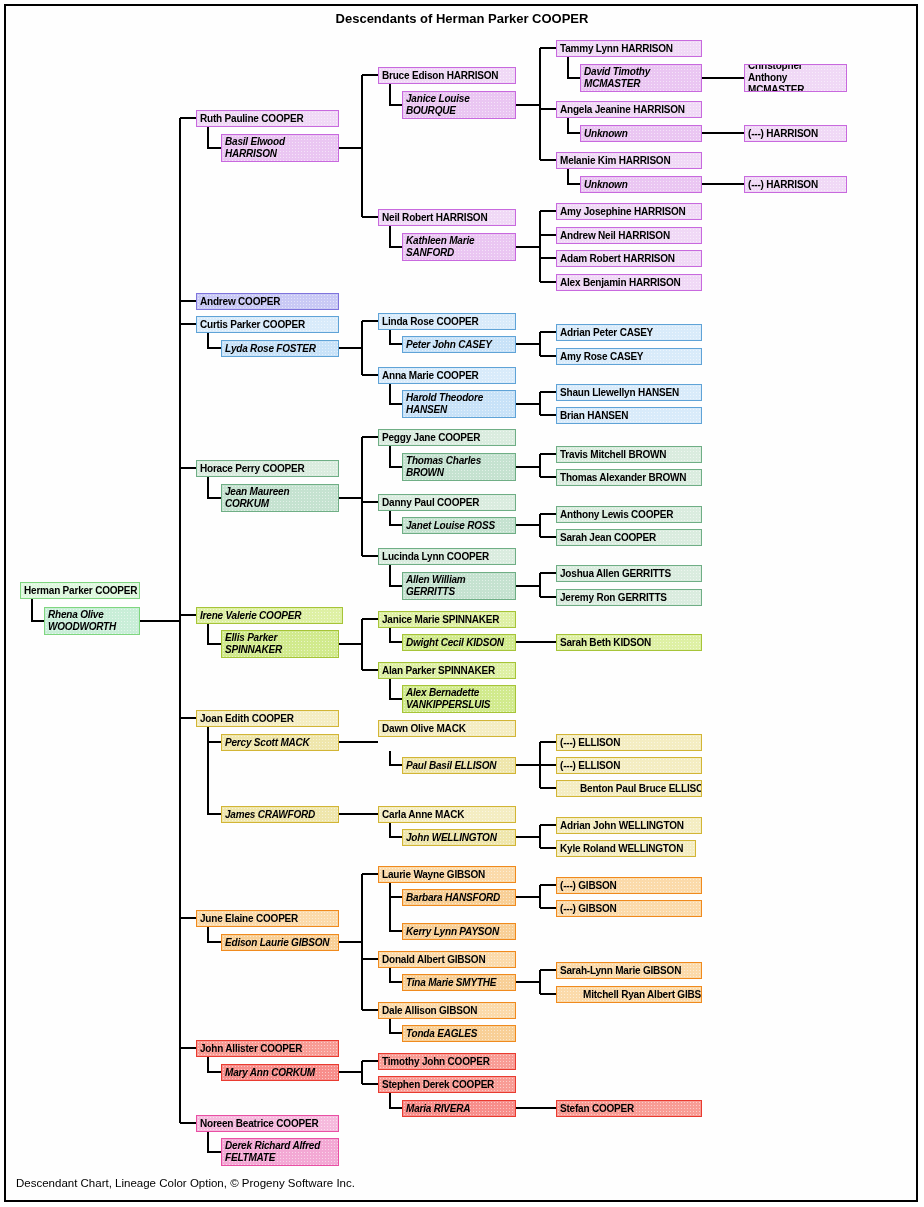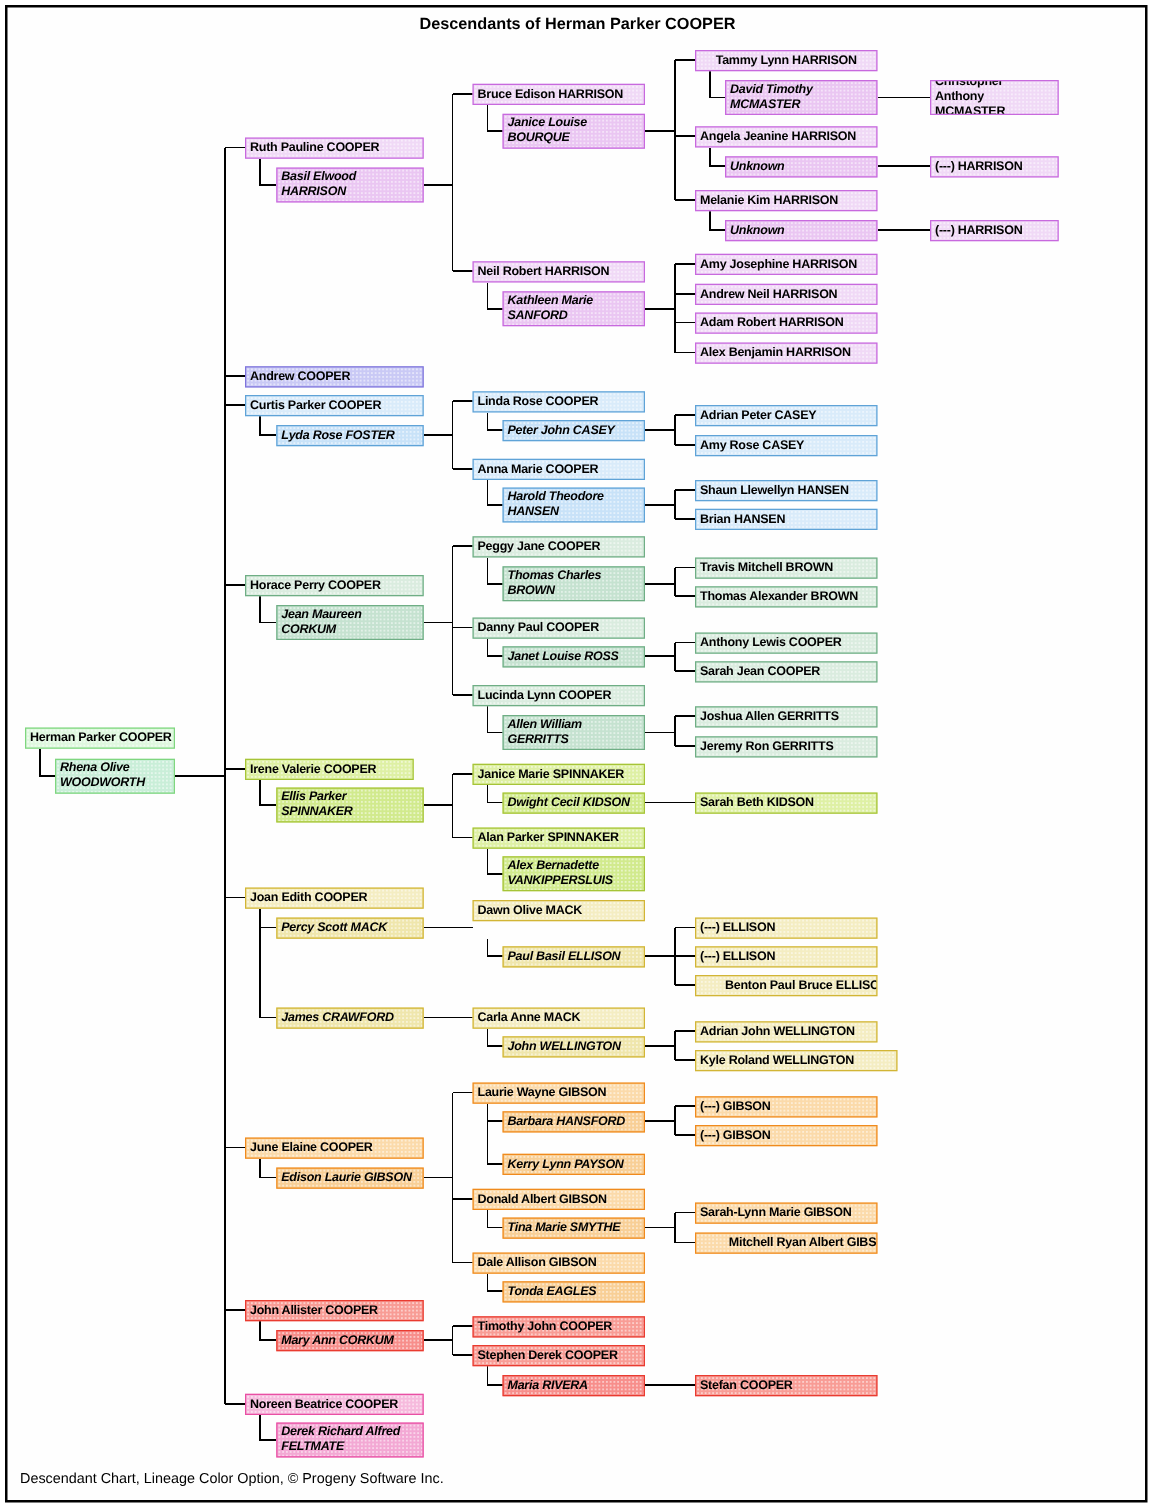--- a/index.html
+++ b/index.html
@@ -188,7 +188,7 @@
       <div class="node spouse" style="left: 402px; top: 91px; width: 114px; height: 28px; background-color: rgb(234, 198, 242); border-color: rgb(200, 105, 222);">
         <span>Janice Louise BOURQUE</span>
       </div>
-      <div class="node descendant one-line" style="left: 556px; top: 40px; width: 146px; height: 17px; background-color: rgb(240, 217, 246); border-color: rgb(200, 105, 222); justify-content: center;">
+      <div class="node descendant one-line" style="left: 556px; top: 40px; width: 146px; height: 17px; background-color: rgb(240, 217, 246); border-color: rgb(200, 105, 222);">
         <span>Tammy Lynn HARRISON</span>
       </div>
       <div class="node spouse" style="left: 580px; top: 64px; width: 122px; height: 28px; background-color: rgb(234, 198, 242); border-color: rgb(200, 105, 222);">

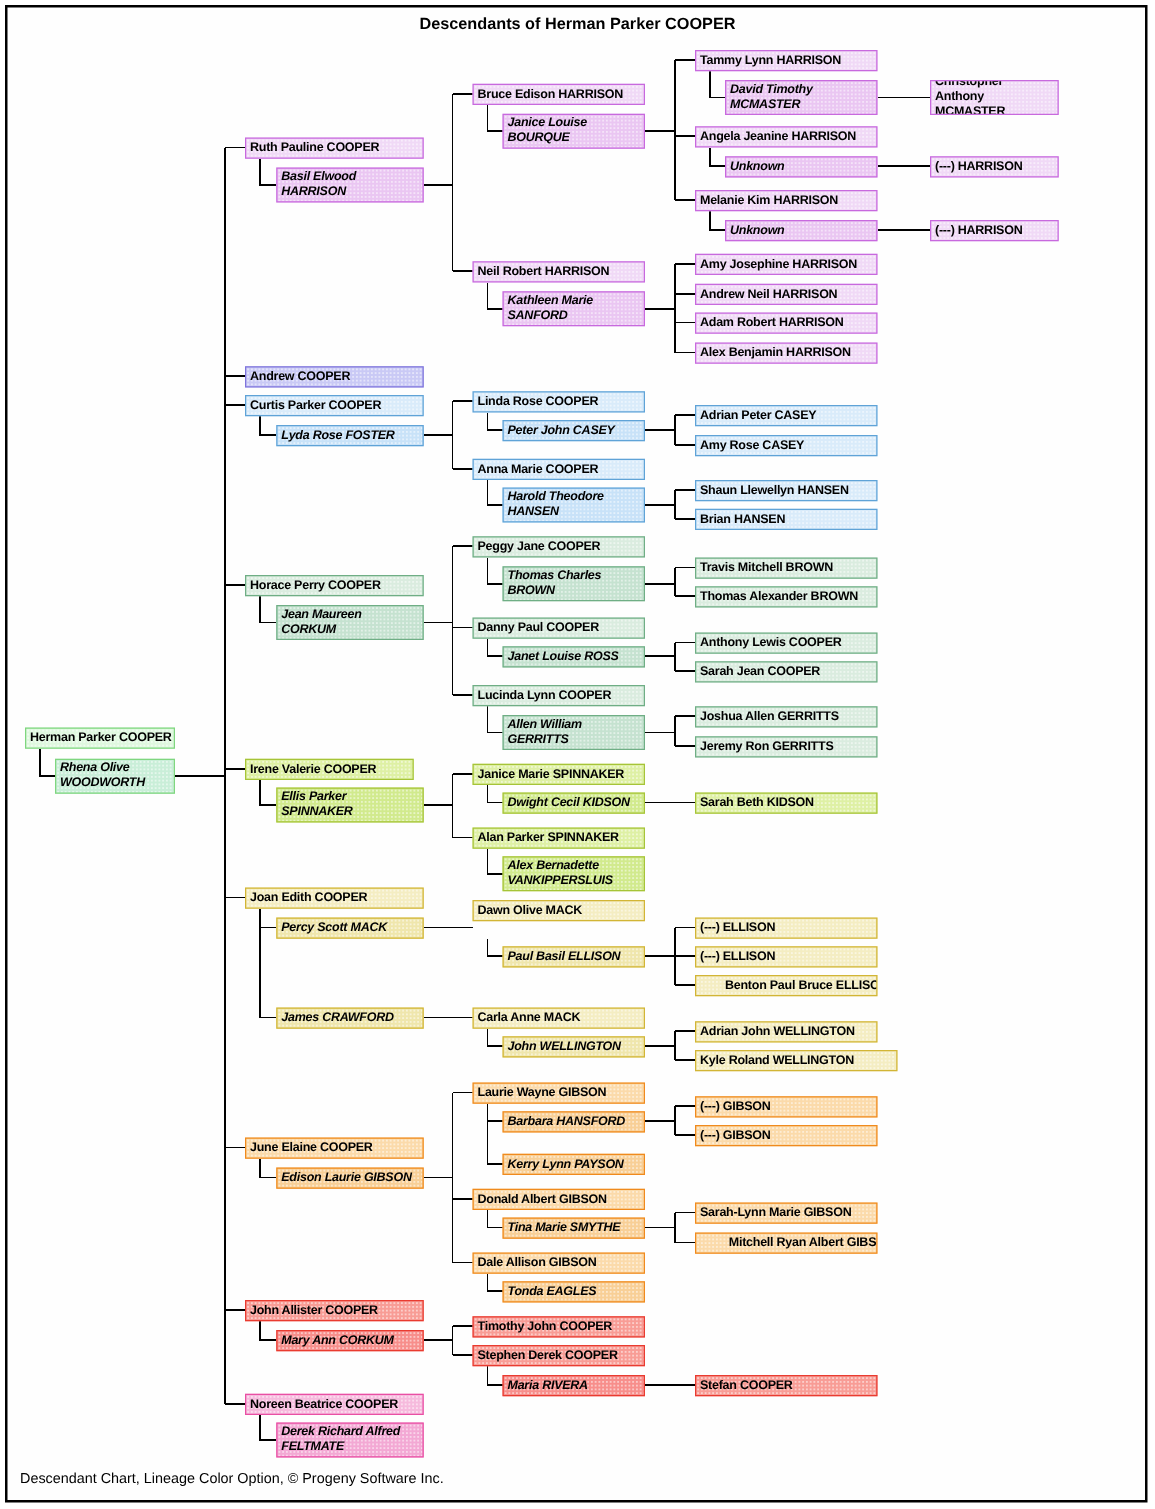--- a/index.html
+++ b/index.html
@@ -308,7 +308,7 @@
       <div class="node descendant one-line" style="left: 556px; top: 589px; width: 146px; height: 17px; background-color: rgb(218, 236, 223); border-color: rgb(111, 174, 133);">
         <span>Jeremy Ron GERRITTS</span>
       </div>
-      <div class="node descendant one-line" style="left: 196px; top: 607px; width: 135px; height: 17px; background-color: rgb(222, 240, 164); border-color: rgb(166, 196, 56);">
+      <div class="node descendant one-line" style="left: 196px; top: 607px; width: 147px; height: 17px; background-color: rgb(222, 240, 164); border-color: rgb(166, 196, 56); font-style: italic;">
         <span>Irene Valerie COOPER</span>
       </div>
       <div class="node spouse" style="left: 221px; top: 630px; width: 118px; height: 28px; background-color: rgb(209, 234, 141); border-color: rgb(166, 196, 56);">

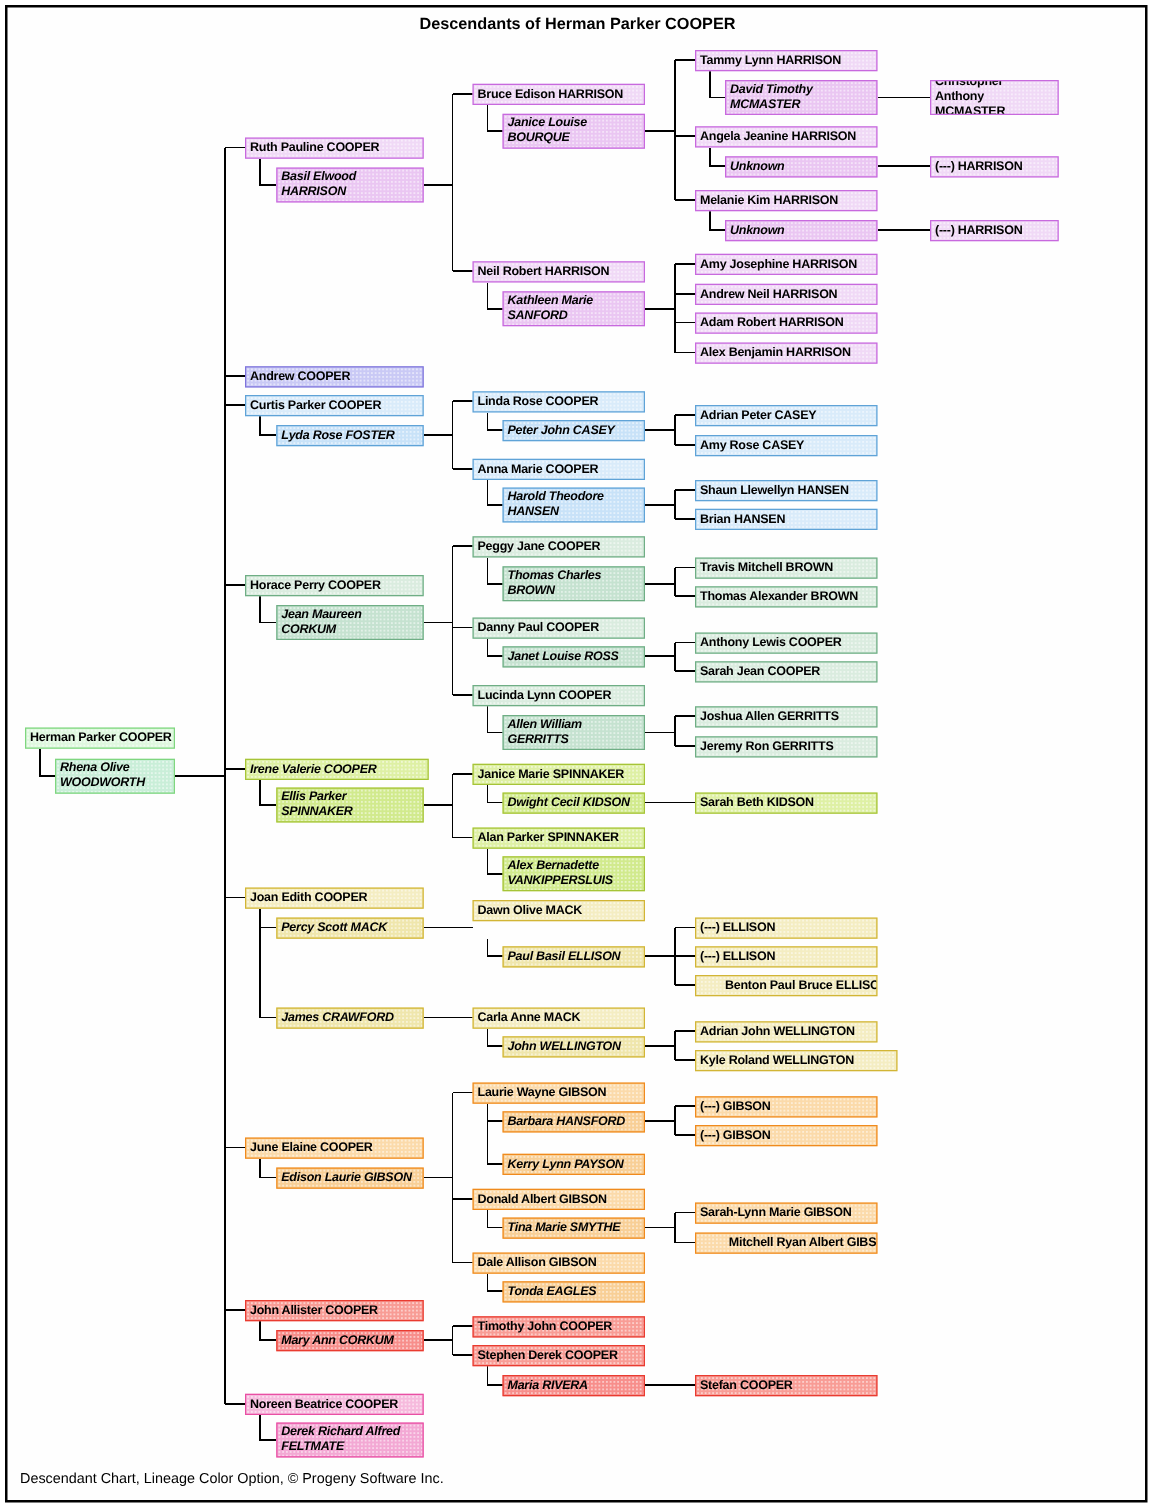--- a/index.html
+++ b/index.html
@@ -362,7 +362,7 @@
       <div class="node descendant one-line" style="left: 556px; top: 817px; width: 146px; height: 17px; background-color: rgb(244, 237, 194); border-color: rgb(210, 181, 53);">
         <span>Adrian John WELLINGTON</span>
       </div>
-      <div class="node descendant one-line" style="left: 556px; top: 840px; width: 162px; height: 17px; background-color: rgb(244, 237, 194); border-color: rgb(210, 181, 53);">
+      <div class="node descendant one-line" style="left: 556px; top: 840px; width: 140px; height: 17px; background-color: rgb(244, 237, 194); border-color: rgb(210, 181, 53);">
         <span>Kyle Roland WELLINGTON</span>
       </div>
       <div class="node descendant one-line" style="left: 196px; top: 910px; width: 143px; height: 17px; background-color: rgb(251, 218, 170); border-color: rgb(240, 138, 29);">

